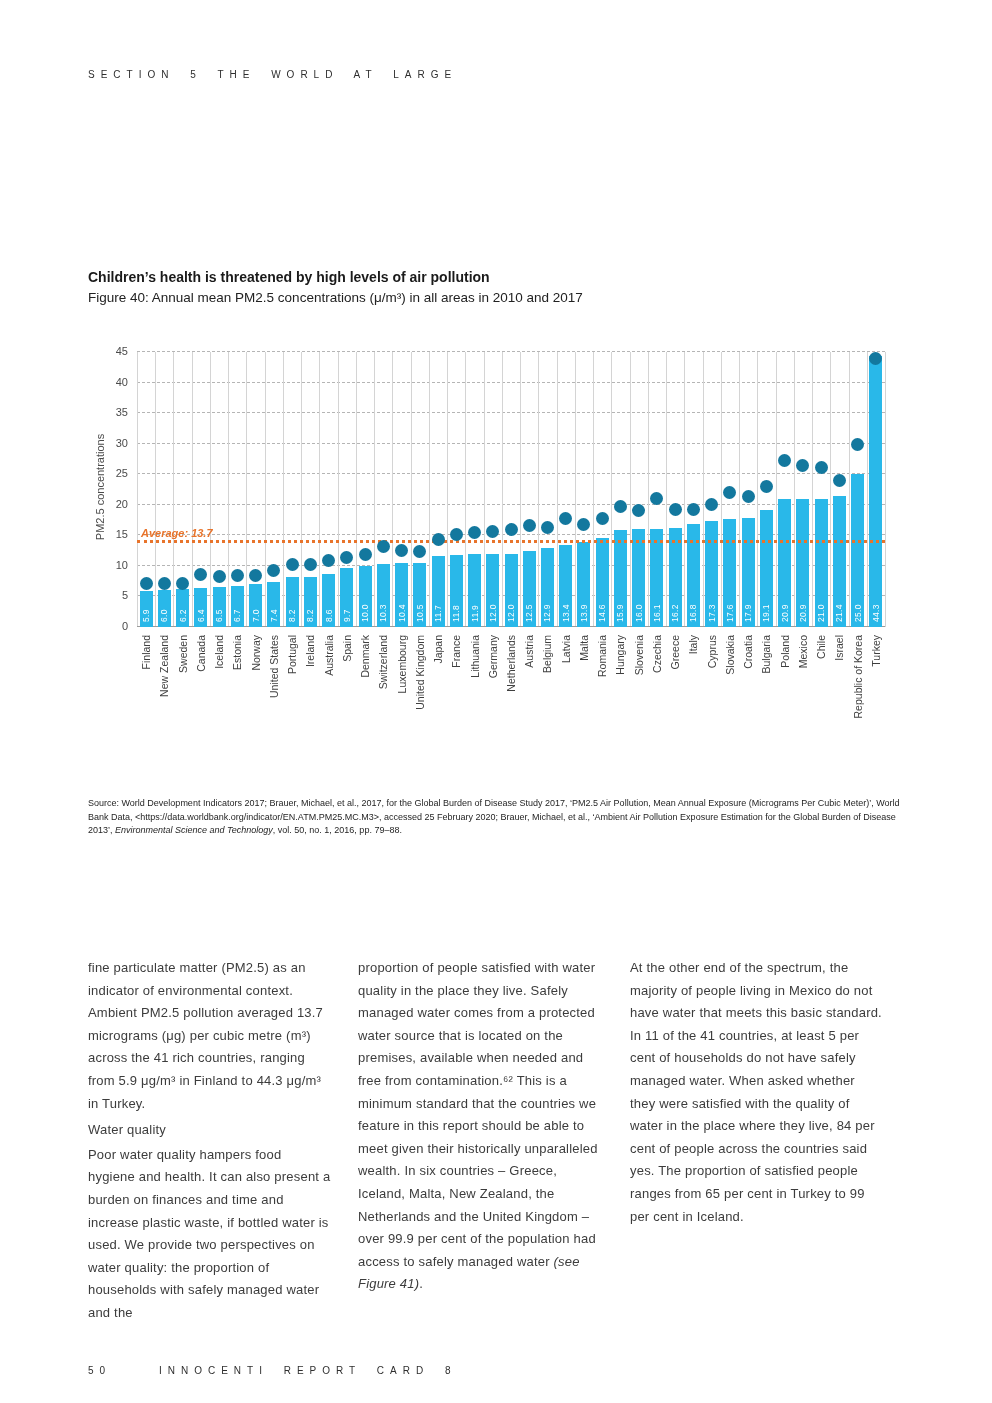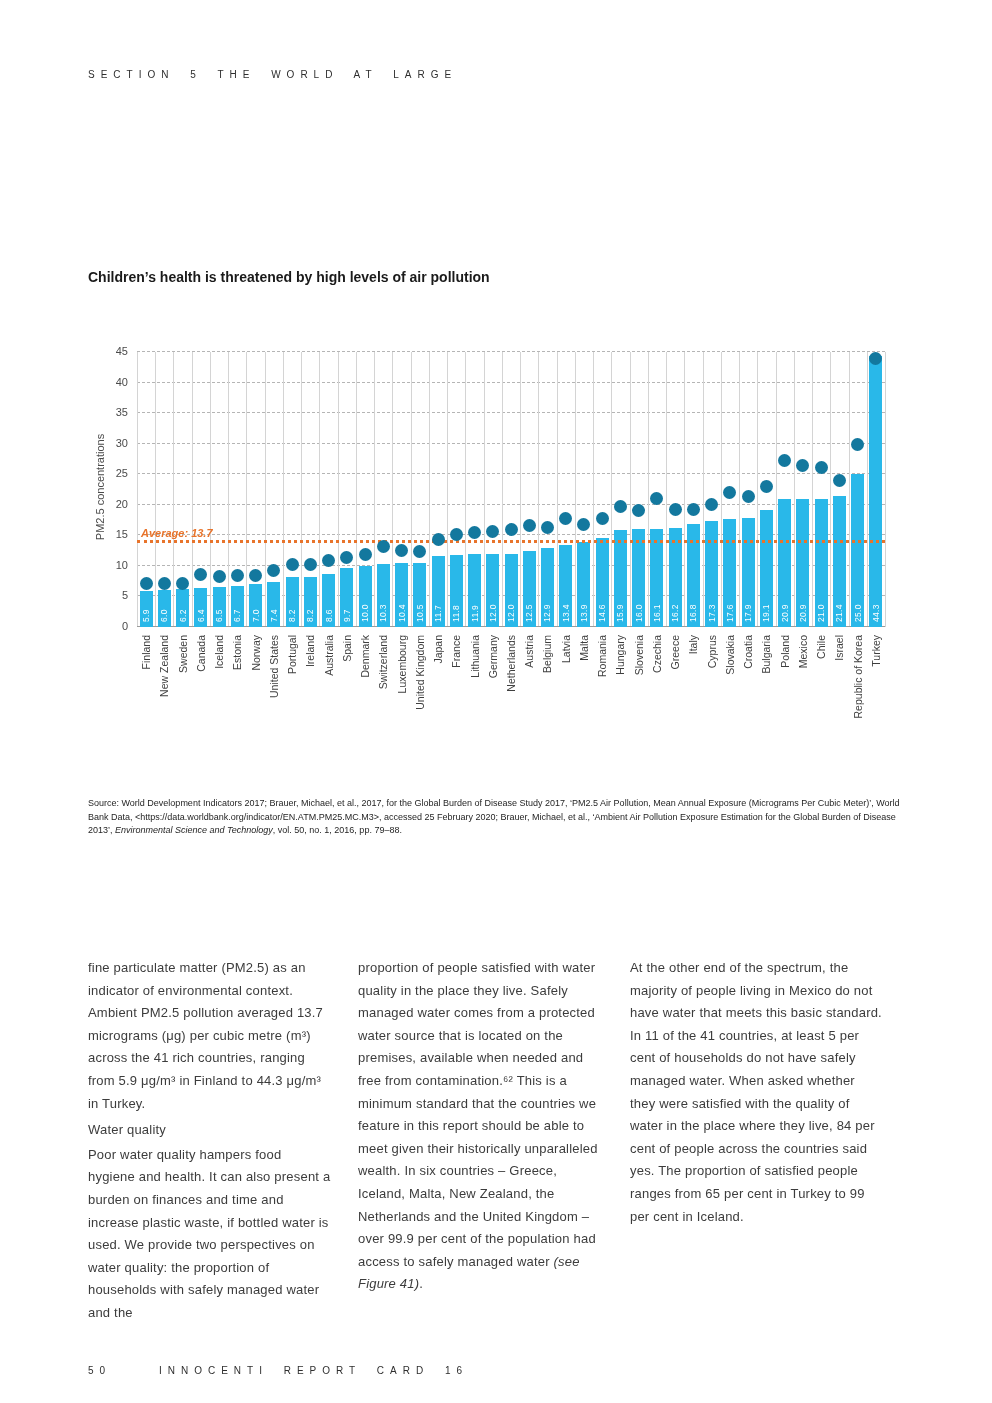--- a/index.html
+++ b/index.html
@@ -49,6 +49,7 @@
   <div class="section-header tracked">SECTION 5 THE WORLD AT LARGE</div>
 
   <div class="fig-title">Children’s health is threatened by high levels of air pollution</div>
+  <div class="fig-subtitle">Figure 40: Annual mean PM2.5 concentrations (μ/m³) in all areas in 2010 and 2017</div>
 
   <div class="ylabel-wrap">PM2.5 concentrations</div>
   <div id="yticks">

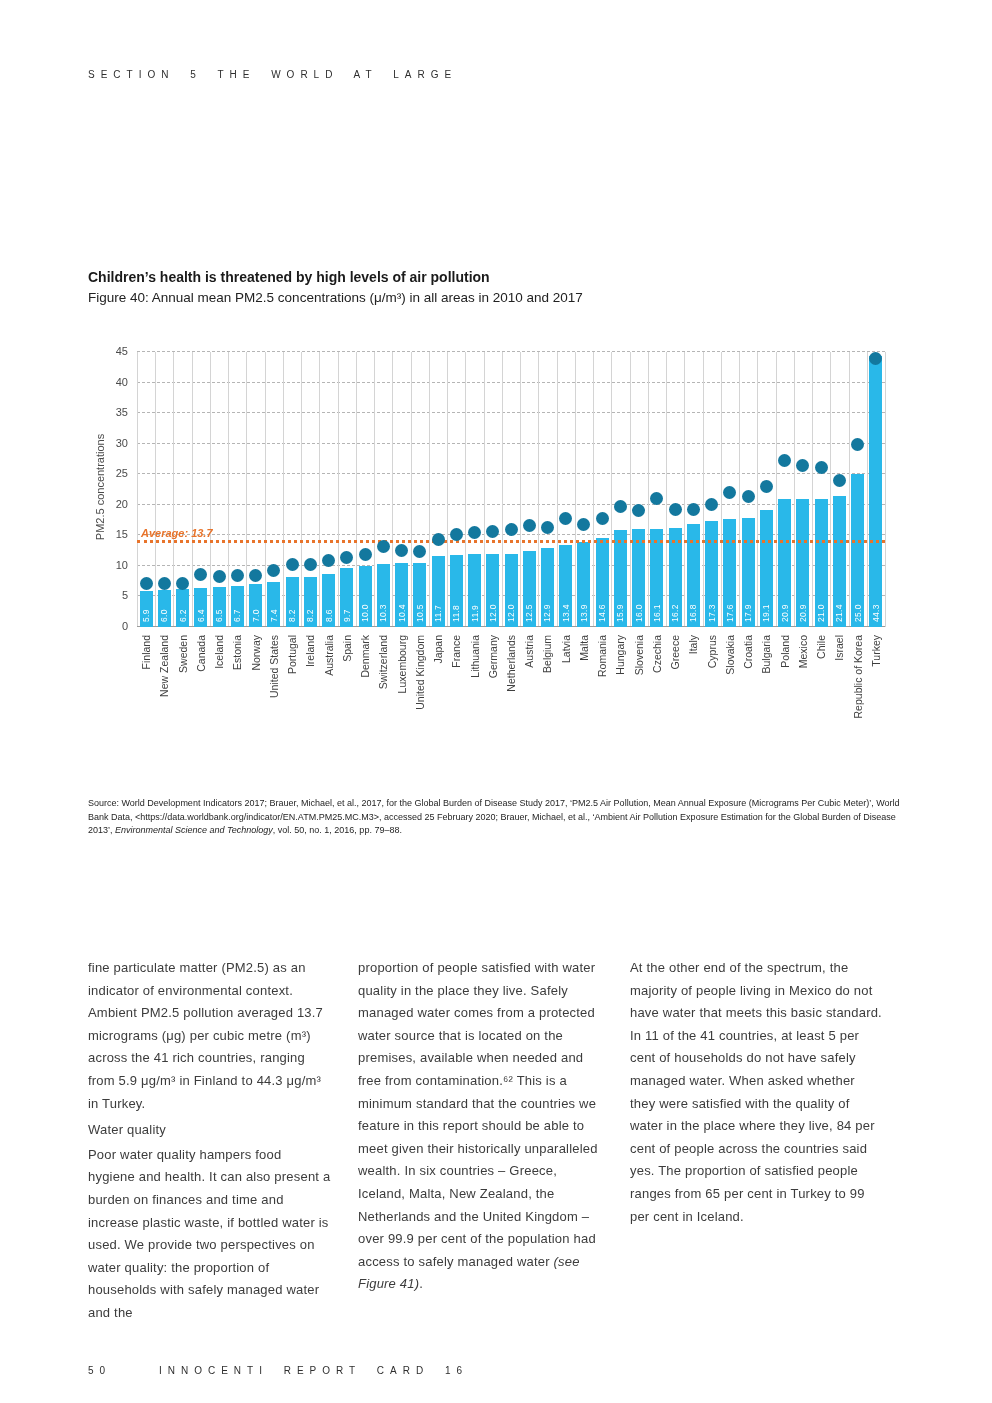--- a/index.html
+++ b/index.html
@@ -306,7 +306,7 @@
 
   <div class="footer tracked">
     <span>50</span>
-    <span class="rpt">INNOCENTI REPORT CARD 16</span>
+    <span class="rpt">INNOCENTI REPORT CARD 8</span>
   </div>
 
 </div>

